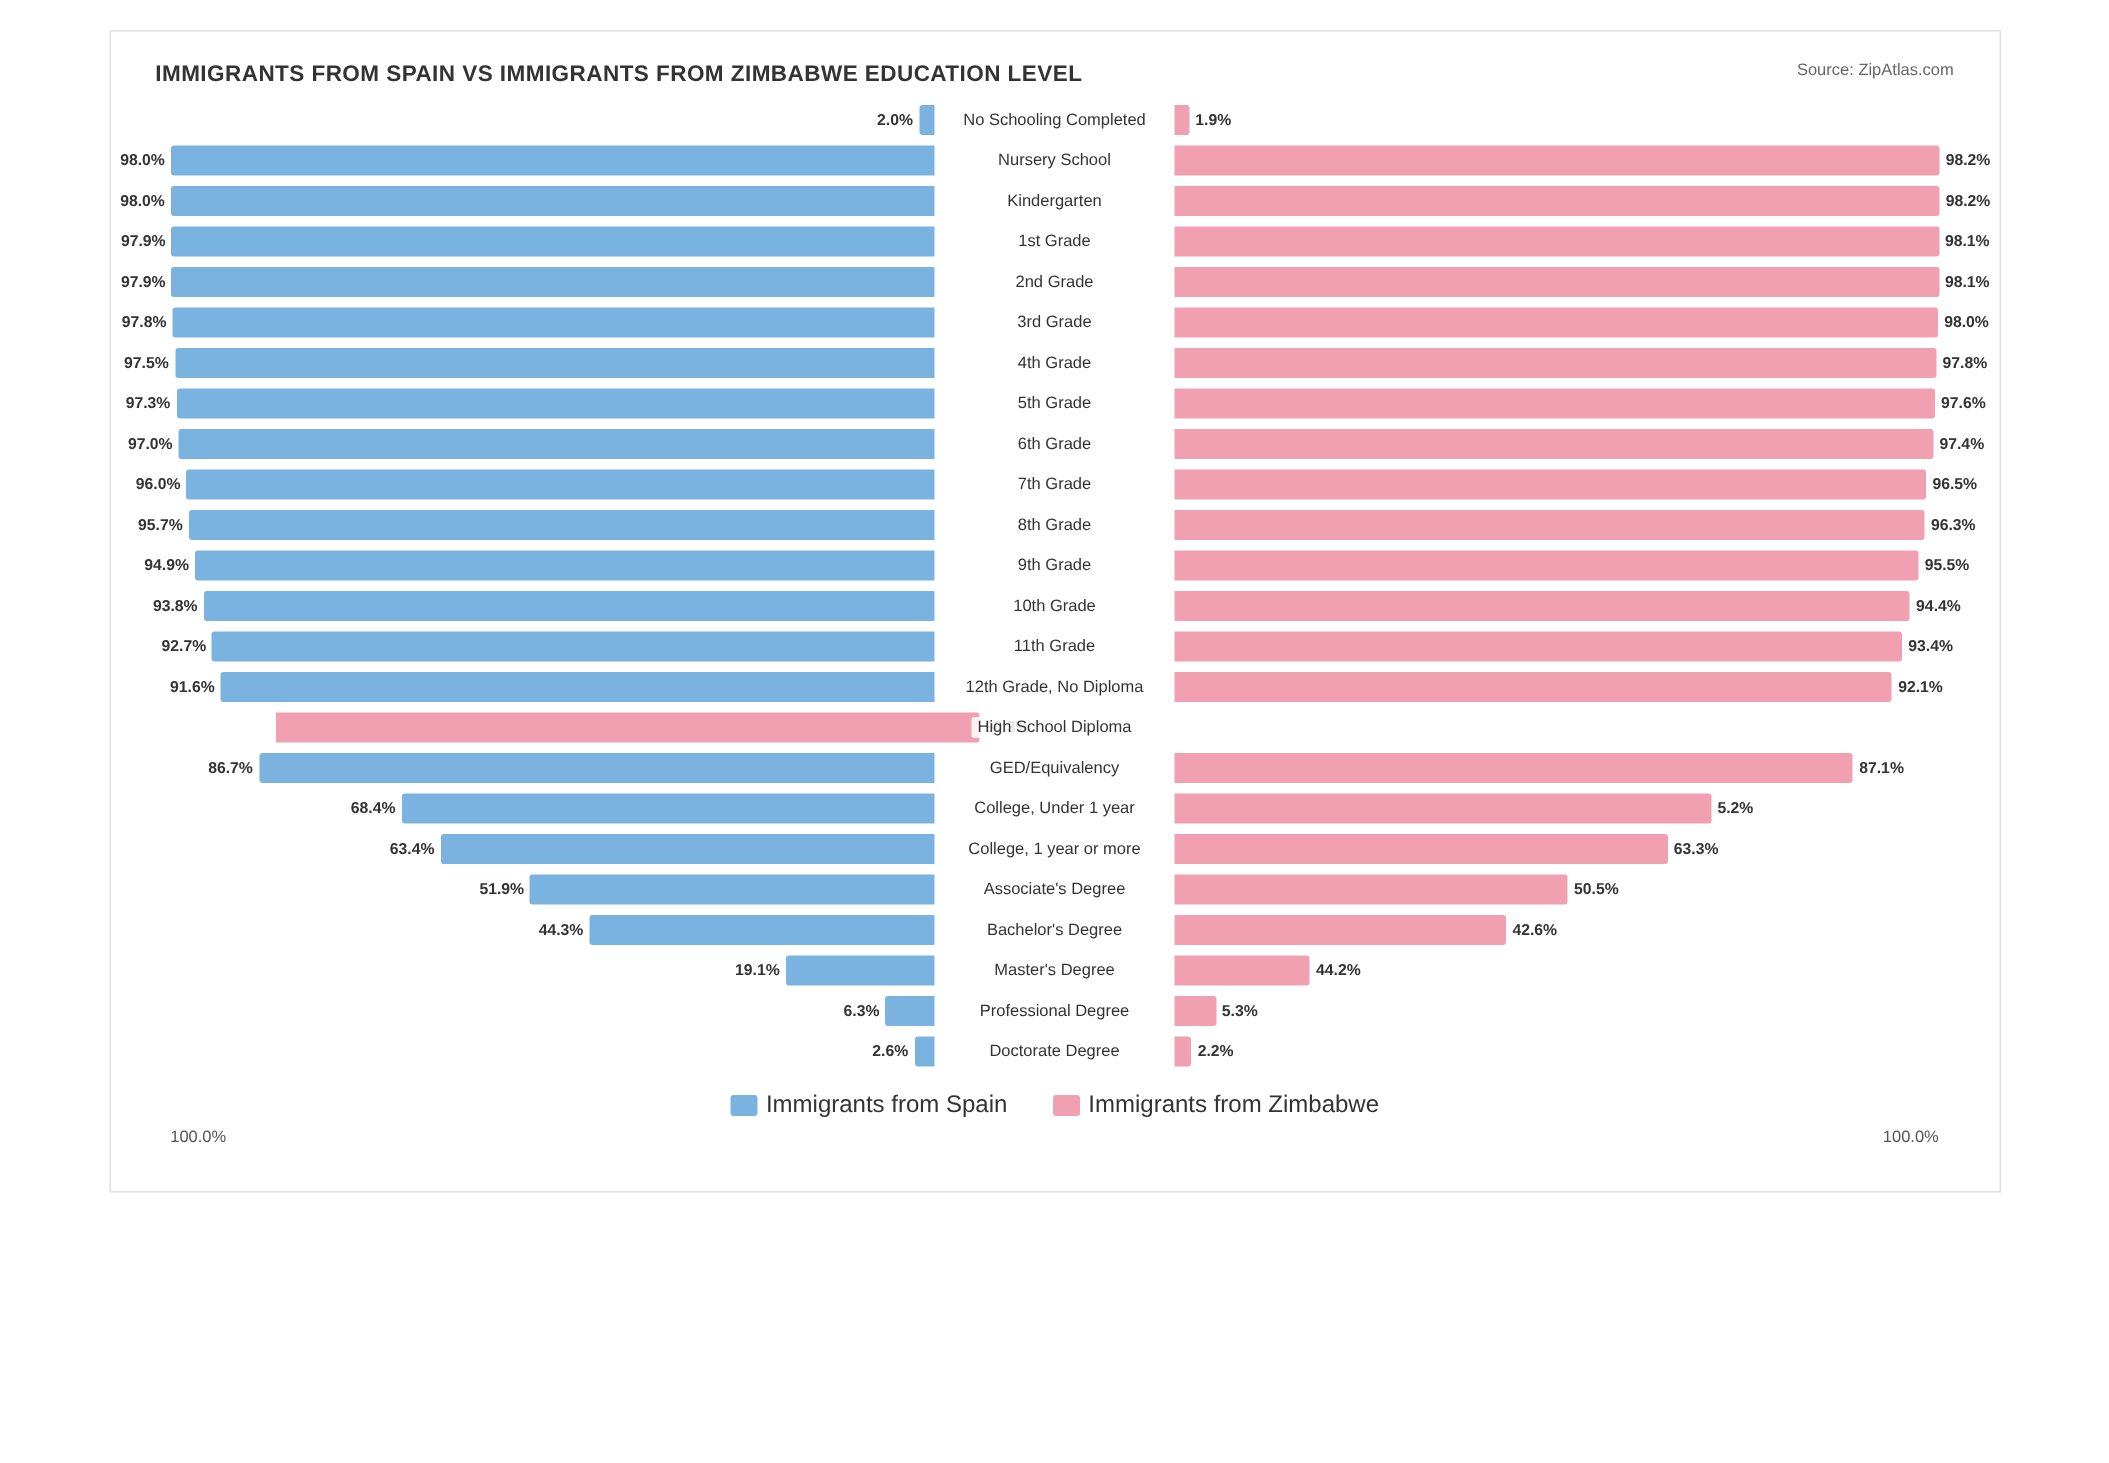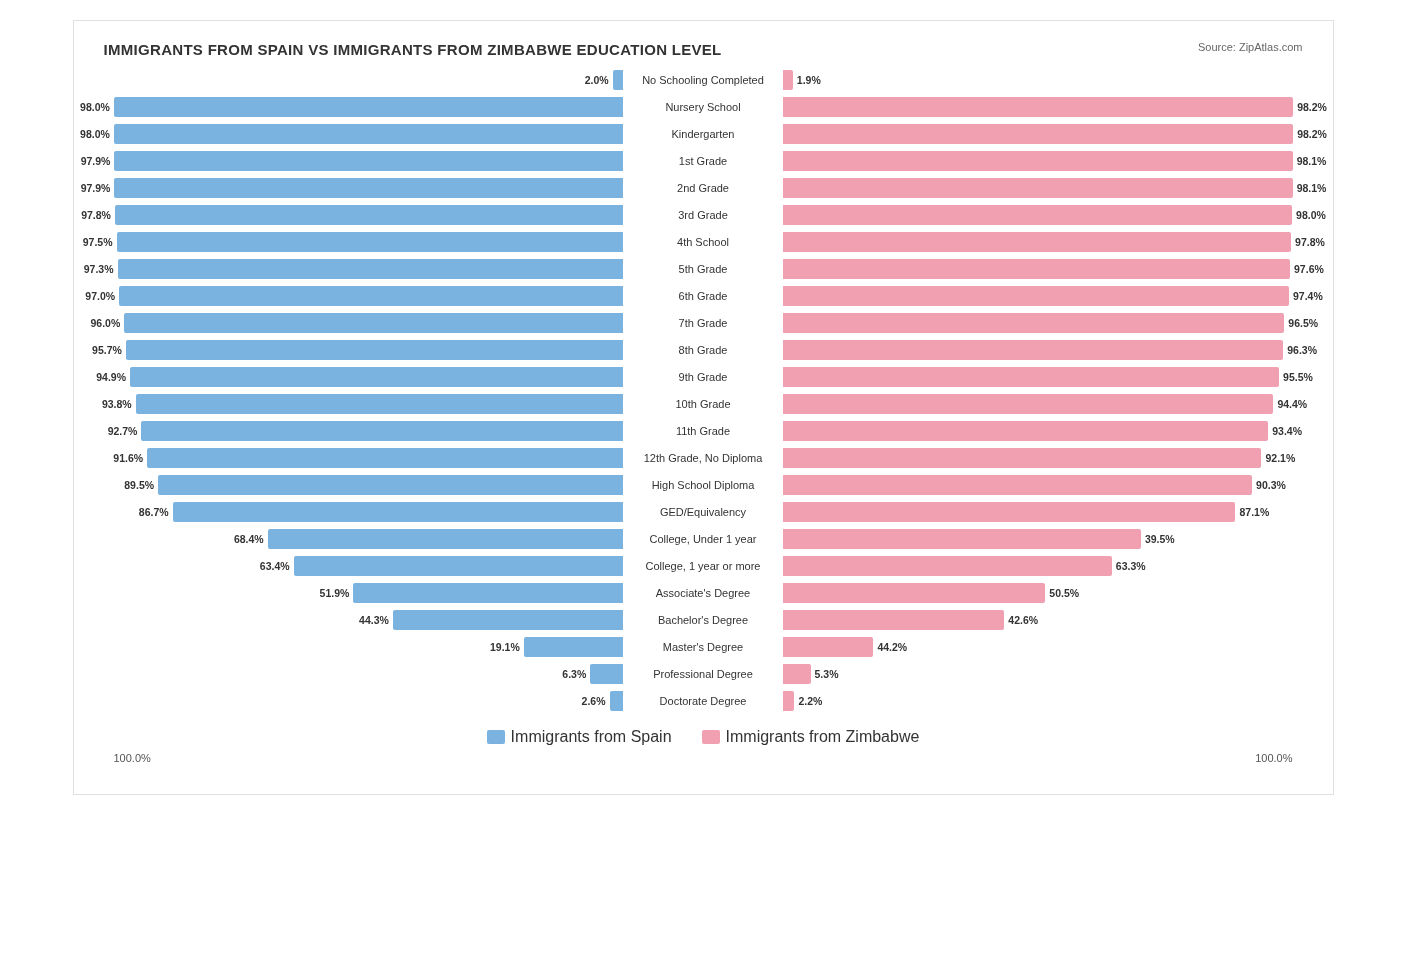--- a/index.html
+++ b/index.html
@@ -261,7 +261,7 @@
               <span class="bar-label-left">97.5%</span>
             </div>
           </div>
-          <div class="label-center">4th School</div>
+          <div class="label-center">4th Grade</div>
           <div class="bar-right-wrap">
             <div class="bar-right" style="width: 97.8%; max-width: 100%;">
               <span class="bar-label-right">97.8%</span>

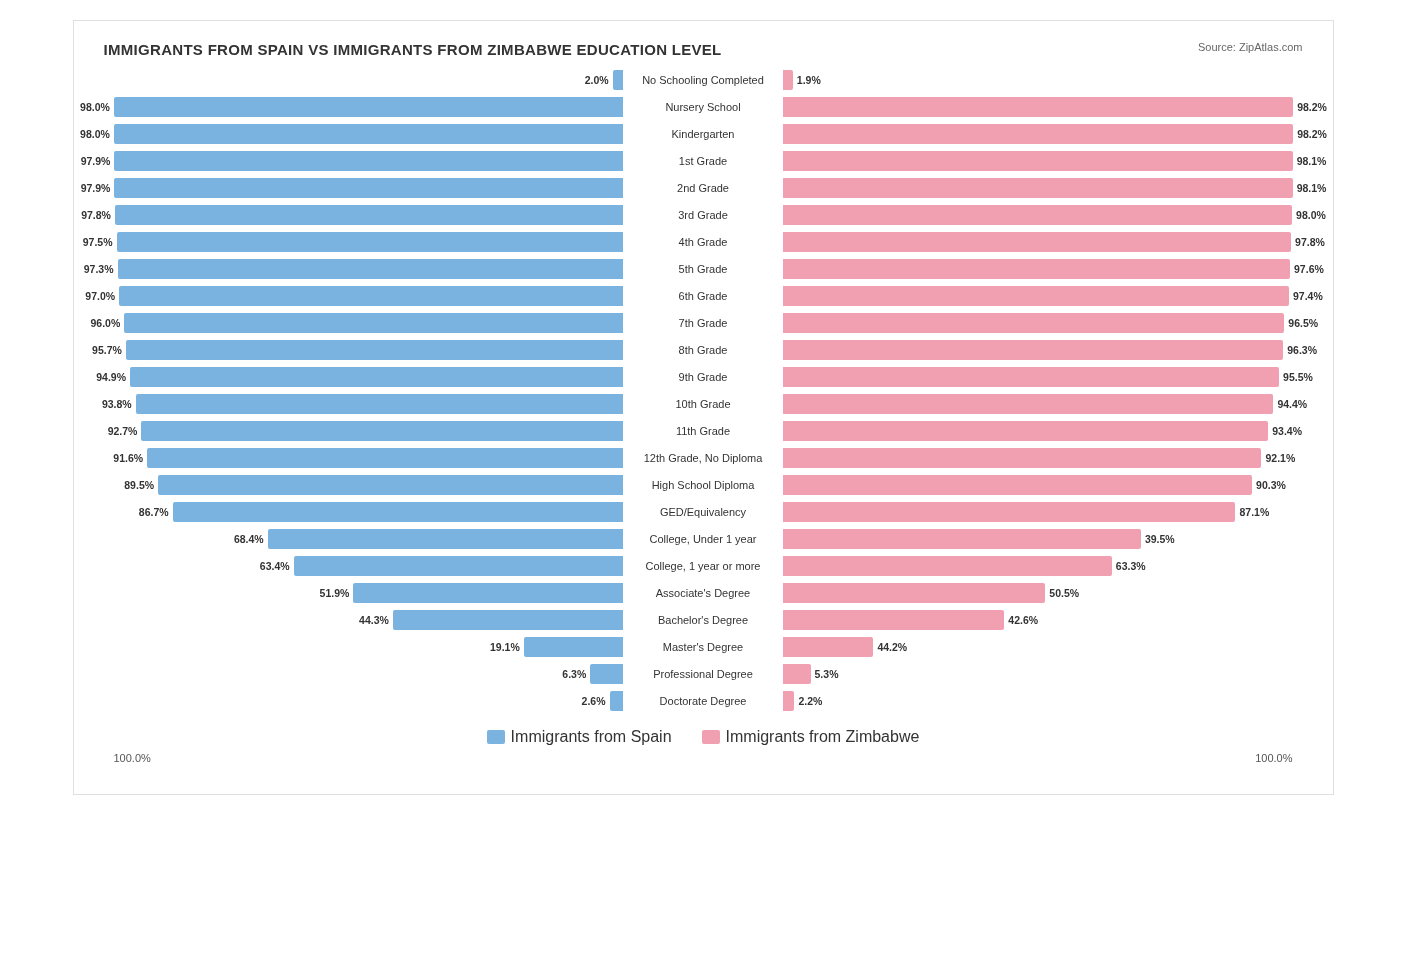--- a/index.html
+++ b/index.html
@@ -391,11 +391,6 @@
       </div>
       <div class="bar-row">
         <div class="bar-pair">
-          <div class="bar-left-wrap">
-            <div class="bar-left" style="width: 89.5%; max-width: 100%;">
-              <span class="bar-label-left">89.5%</span>
-            </div>
-          </div>
           <div class="label-center">High School Diploma</div>
           <div class="bar-right-wrap">
             <div class="bar-right" style="width: 90.3%; max-width: 100%;">

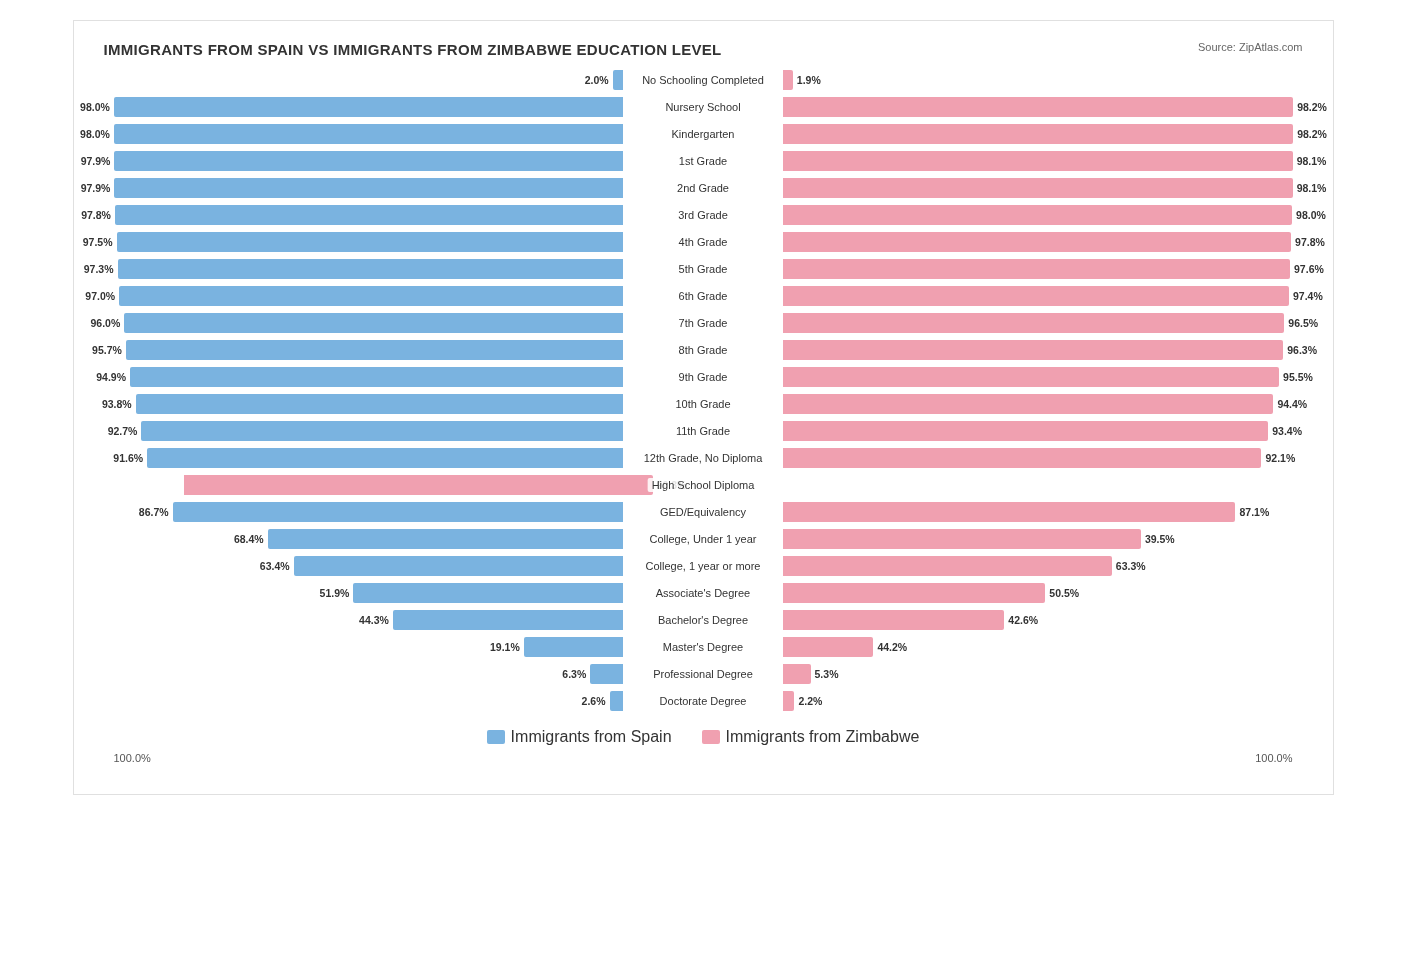--- a/index.html
+++ b/index.html
@@ -424,7 +424,7 @@
           <div class="label-center">College, Under 1 year</div>
           <div class="bar-right-wrap">
             <div class="bar-right" style="width: 68.9%; max-width: 100%;">
-              <span class="bar-label-right">39.5%</span>
+              <span class="bar-label-right">5.2%</span>
             </div>
           </div>
         </div>

